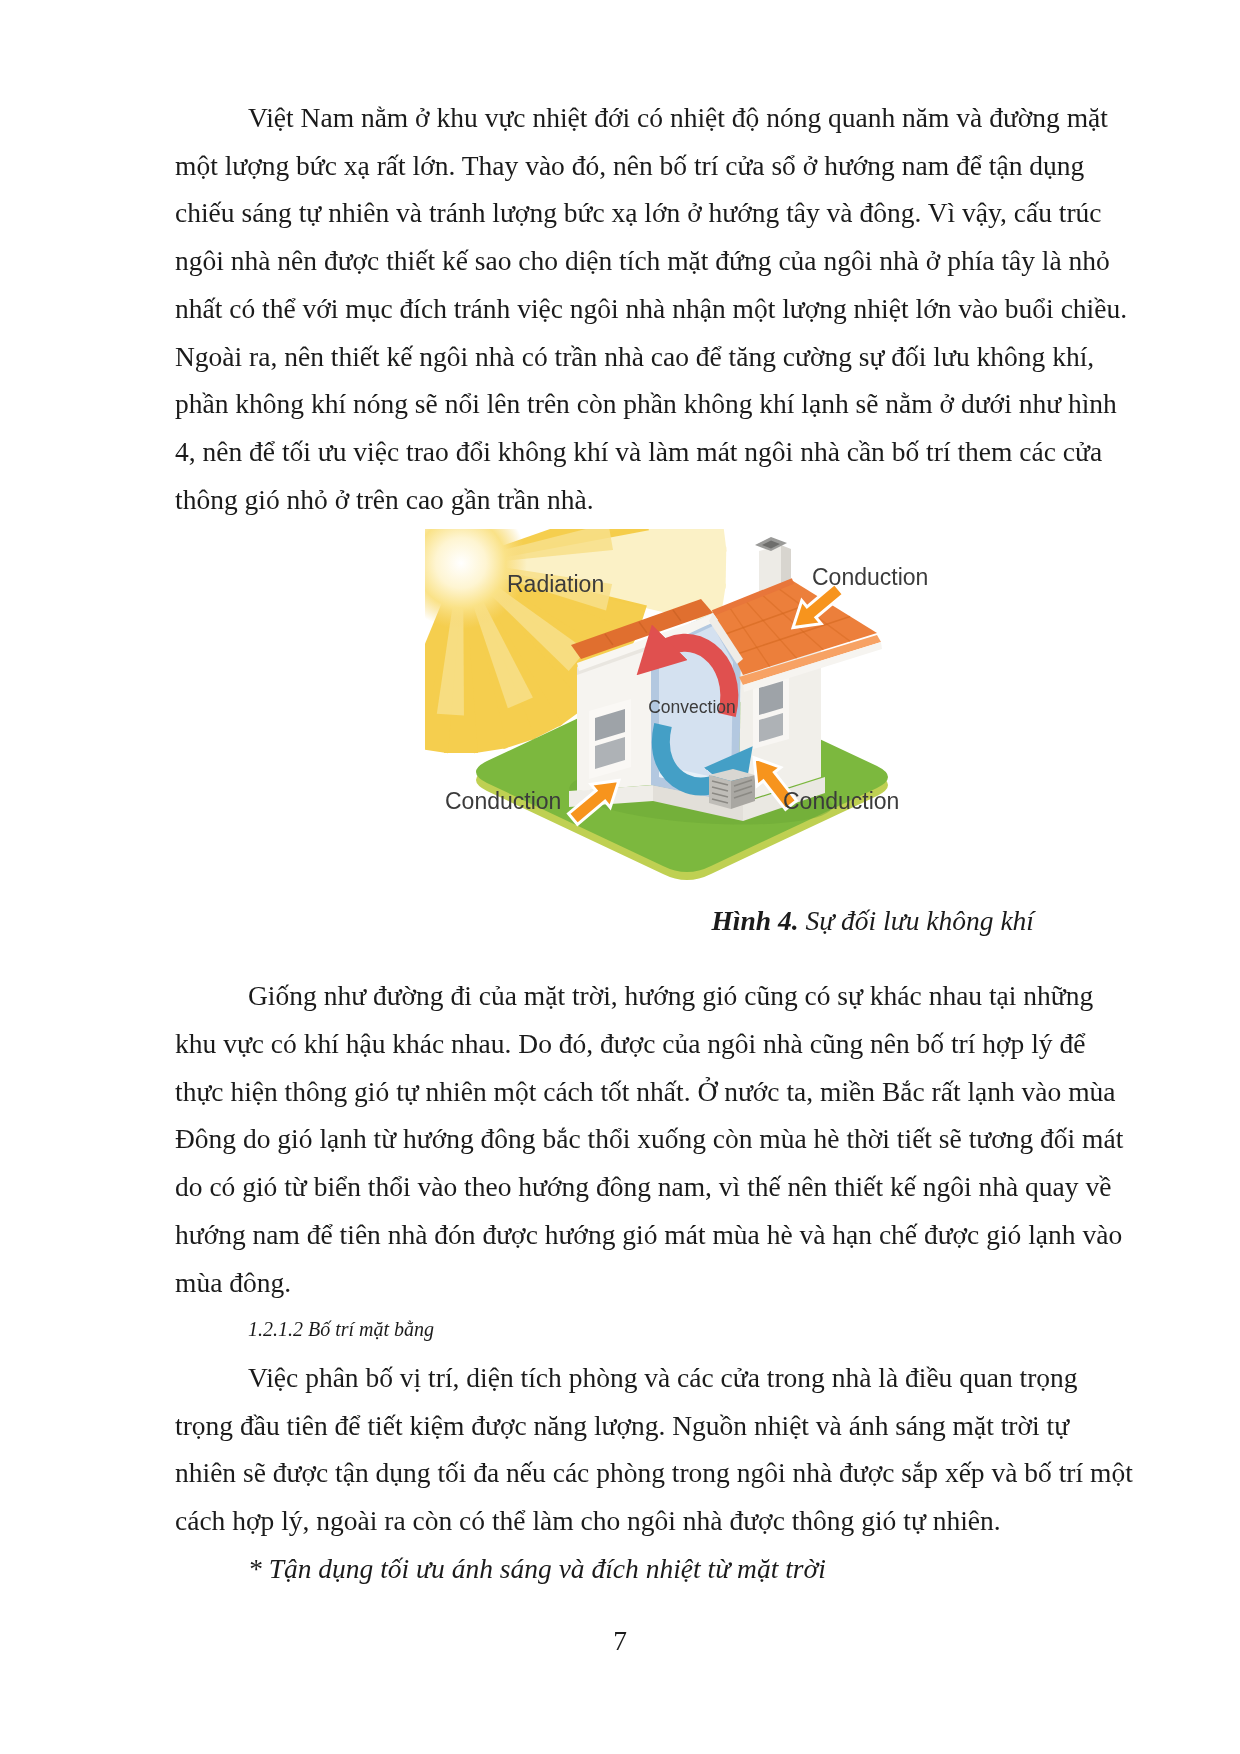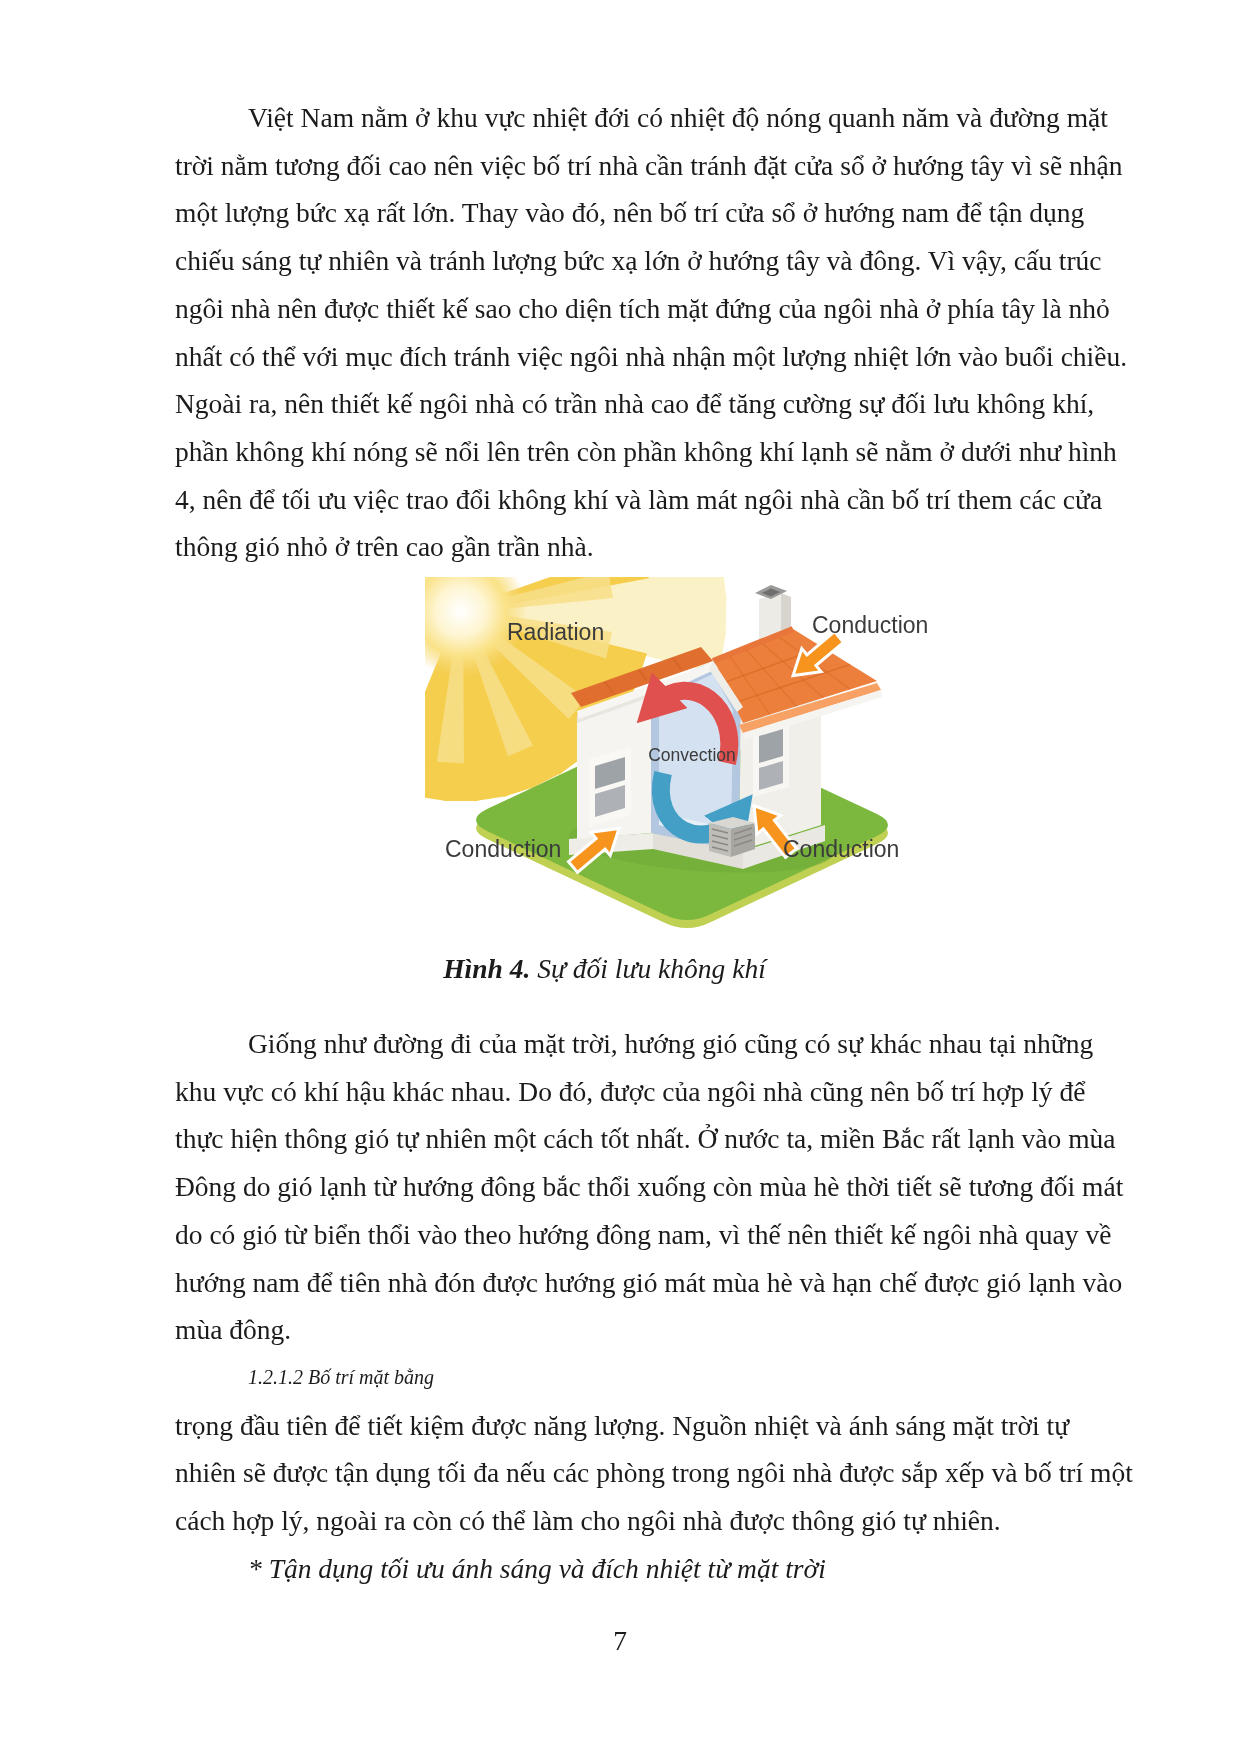--- a/index.html
+++ b/index.html
@@ -27,7 +27,6 @@
 
     <div class="para">
         <div class="line indent">Việt Nam nằm ở khu vực nhiệt đới có nhiệt độ nóng quanh năm và đường mặt</div>
-        <div class="line">trời nằm tương đối cao nên việc bố trí nhà cần tránh đặt cửa sổ ở hướng tây vì sẽ nhận</div>
         <div class="line">một lượng bức xạ rất lớn. Thay vào đó, nên bố trí cửa sổ ở hướng nam để tận dụng</div>
         <div class="line">chiếu sáng tự nhiên và tránh lượng bức xạ lớn ở hướng tây và đông. Vì vậy, cấu trúc</div>
         <div class="line">ngôi nhà nên được thiết kế sao cho diện tích mặt đứng của ngôi nhà ở phía tây là nhỏ</div>

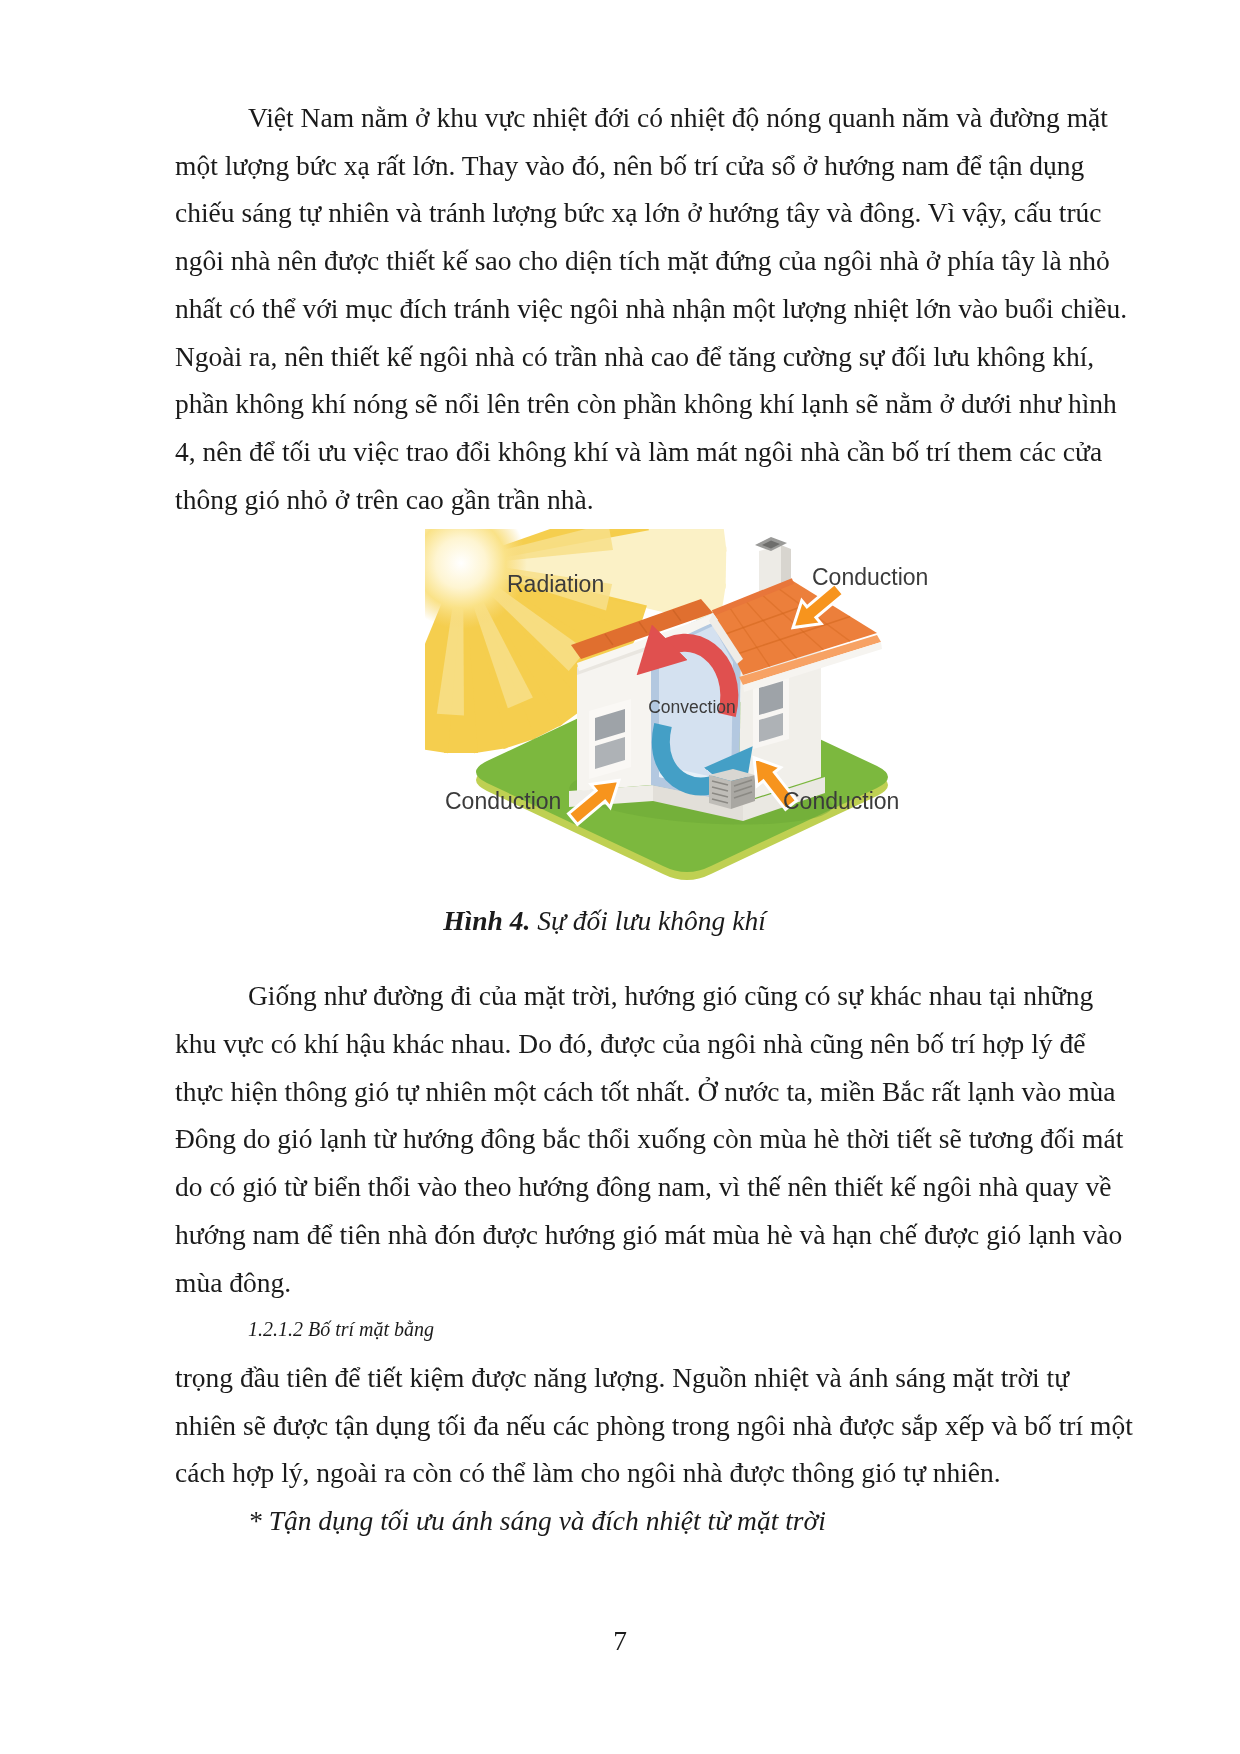--- a/index.html
+++ b/index.html
@@ -11,7 +11,7 @@
   .line.last{text-align-last:left;}
   .line.indent{text-indent:73px;}
   .figure-wrap{margin:6px 0 0 250px;width:515px;height:352px;}
-  .caption{margin-top:16px;margin-bottom:27px;text-align:center;font-size:27.5px;line-height:48px;font-style:italic;}
+  .caption{margin-top:16px;margin-bottom:27px;text-align:right;font-size:27.5px;line-height:48px;font-style:italic;}
   .caption .cap-label{font-weight:bold;font-style:italic;}
   .heading{font-size:20px;line-height:47.7px;font-weight:normal;font-style:italic;text-indent:73px;}
   .note-line{font-size:27.5px;line-height:47.7px;font-style:italic;text-indent:73px;}

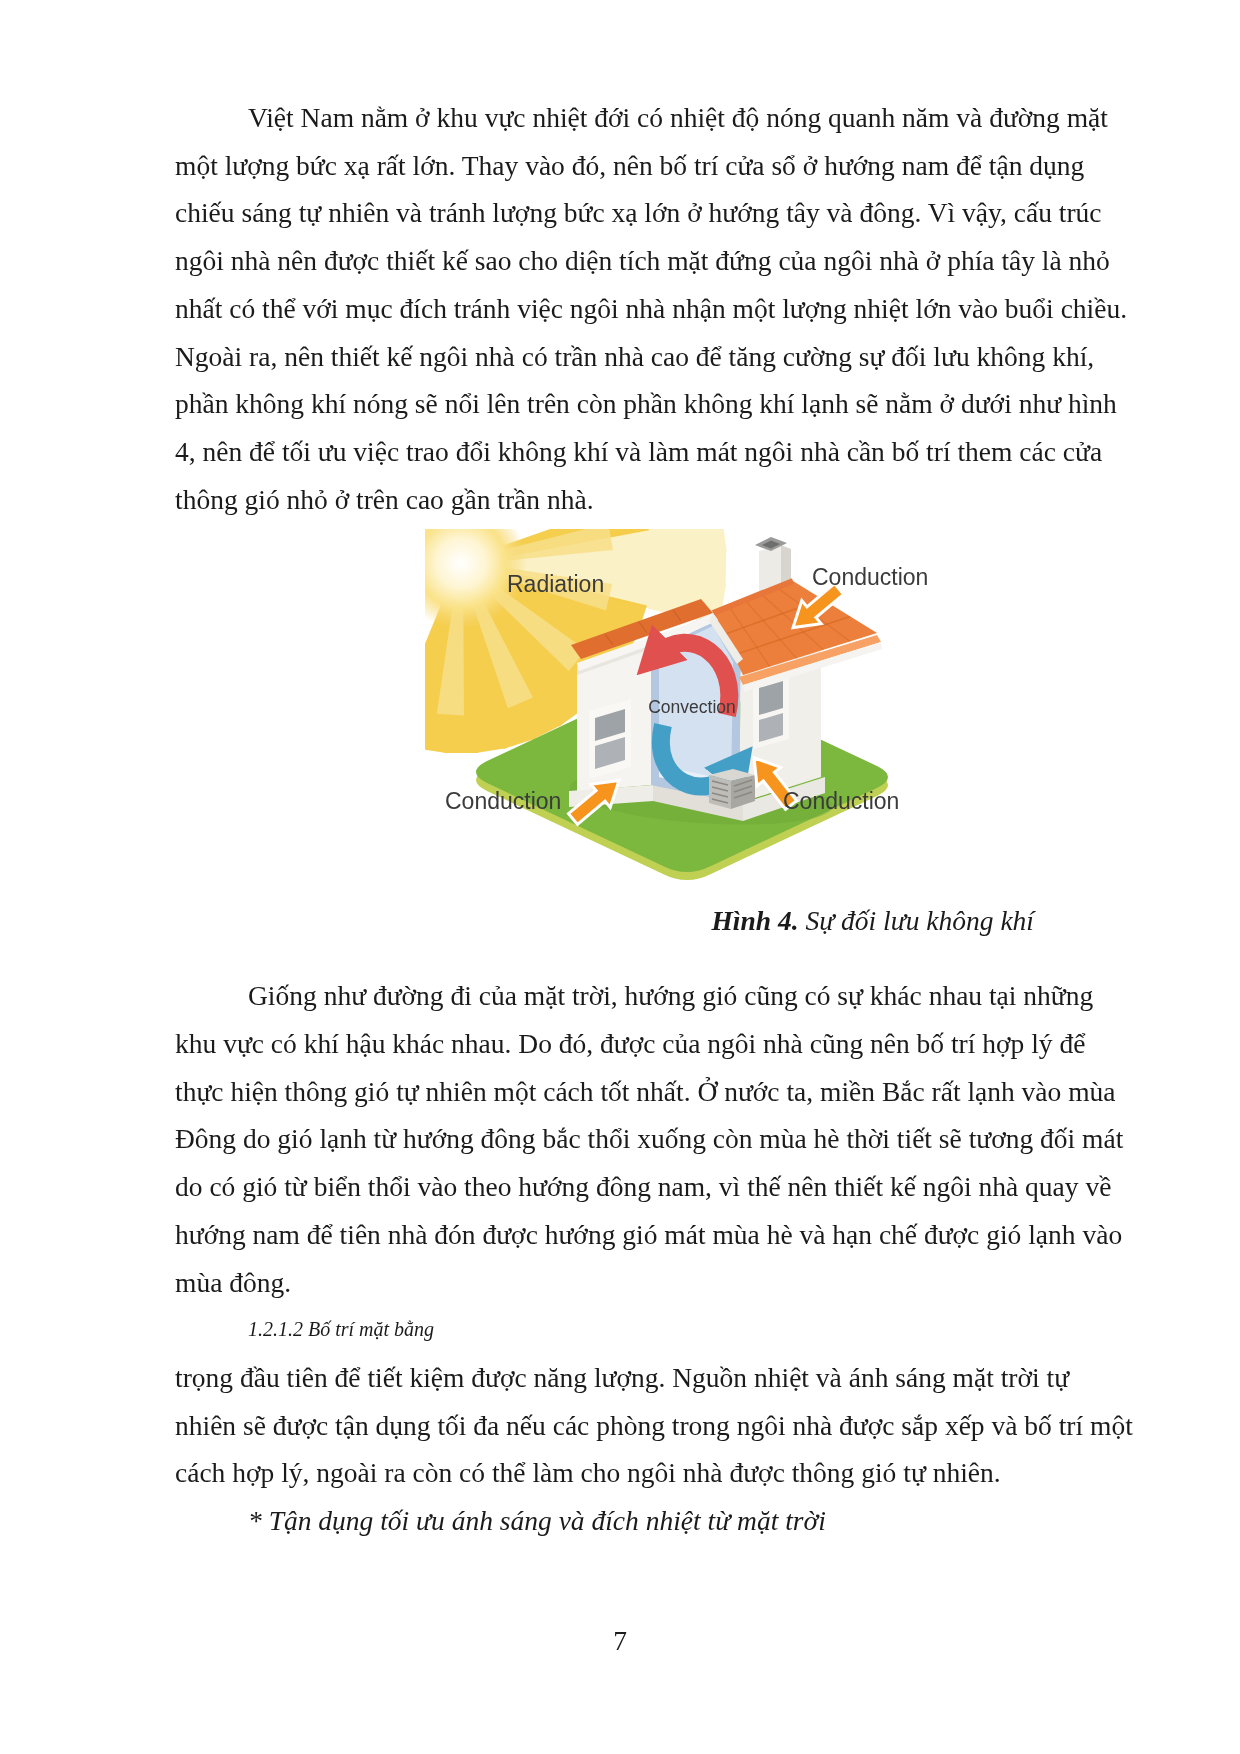--- a/index.html
+++ b/index.html
@@ -189,6 +189,7 @@
     <div class="heading">1.2.1.2 Bố trí mặt bằng</div>
 
     <div class="para">
+        <div class="line indent">Việc phân bố vị trí, diện tích phòng và các cửa trong nhà là điều quan trọng</div>
         <div class="line">trọng đầu tiên để tiết kiệm được năng lượng. Nguồn nhiệt và ánh sáng mặt trời tự</div>
         <div class="line">nhiên sẽ được tận dụng tối đa nếu các phòng trong ngôi nhà được sắp xếp và bố trí một</div>
         <div class="line last">cách hợp lý, ngoài ra còn có thể làm cho ngôi nhà được thông gió tự nhiên.</div>

